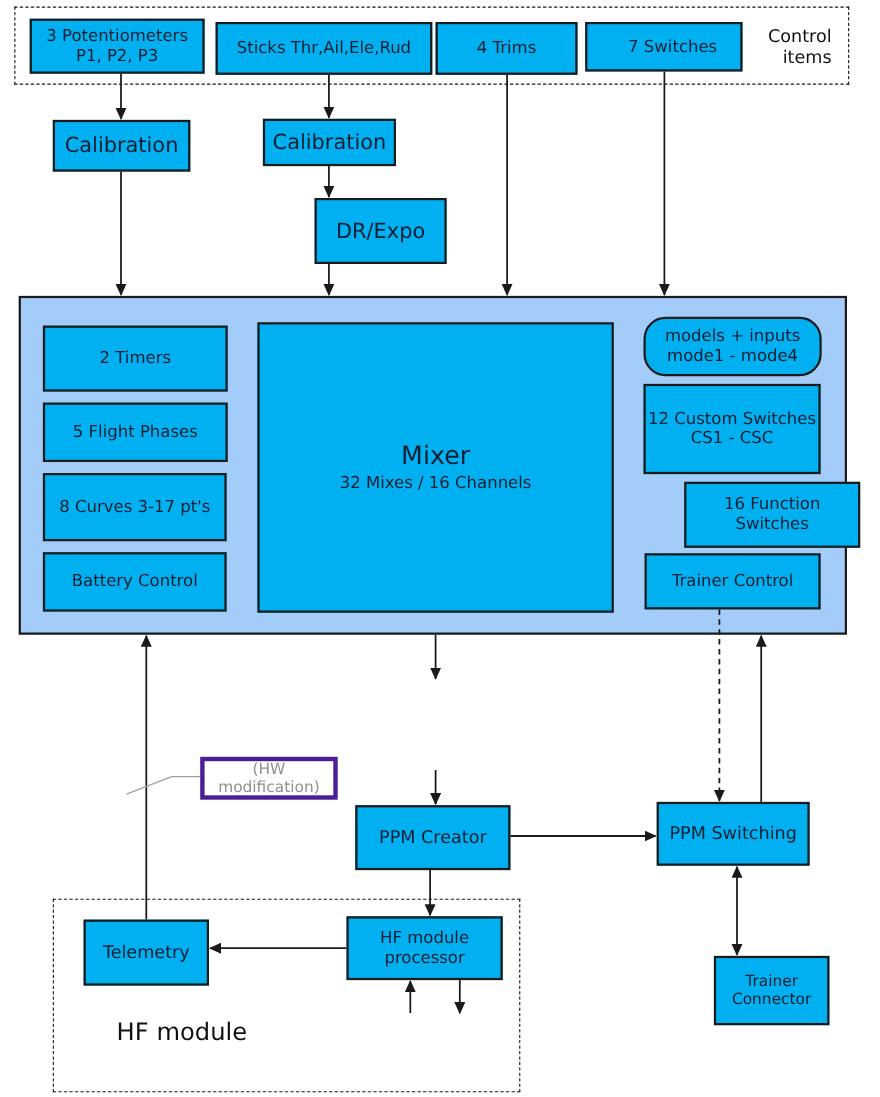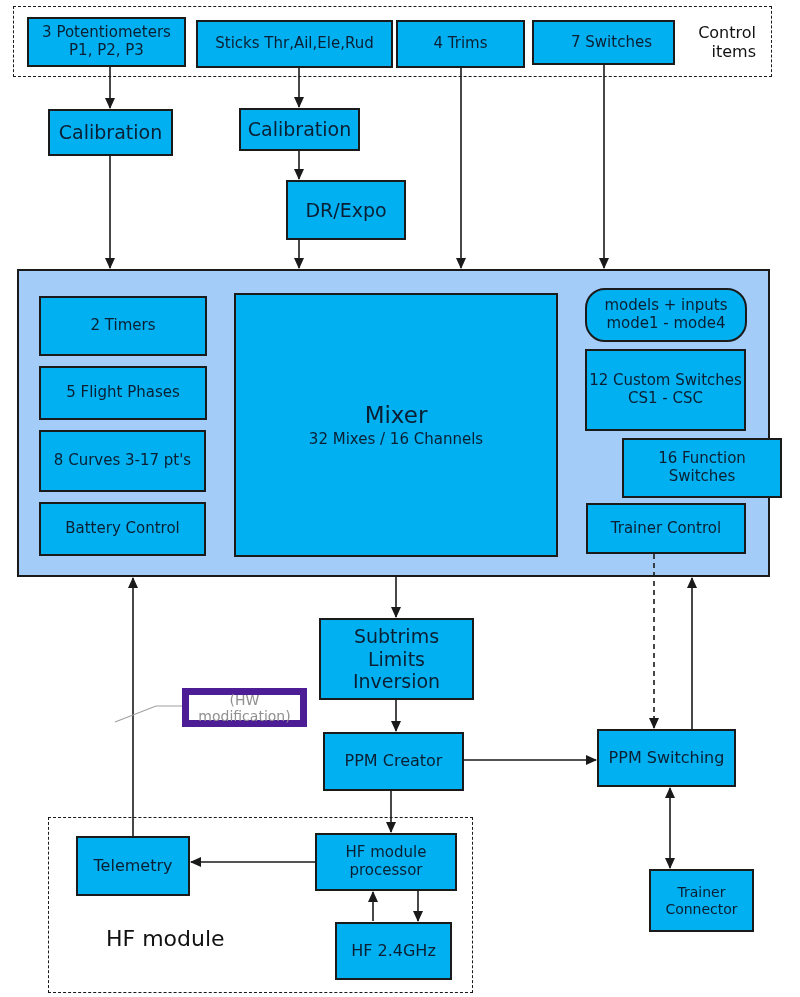--- a/index.html
+++ b/index.html
@@ -99,9 +99,6 @@
 Switches</div>
   <div class="node" id="box-trainerctl">Trainer Control</div>
 
-  <div class="node" id="box-subtrims">Subtrims
-Limits
-Inversion</div>
   <div class="node" id="box-ppmcreator">PPM Creator</div>
   <div class="node" id="box-ppmswitch">PPM Switching</div>
   <div class="callout" id="box-hwmod">(HW modification)</div>

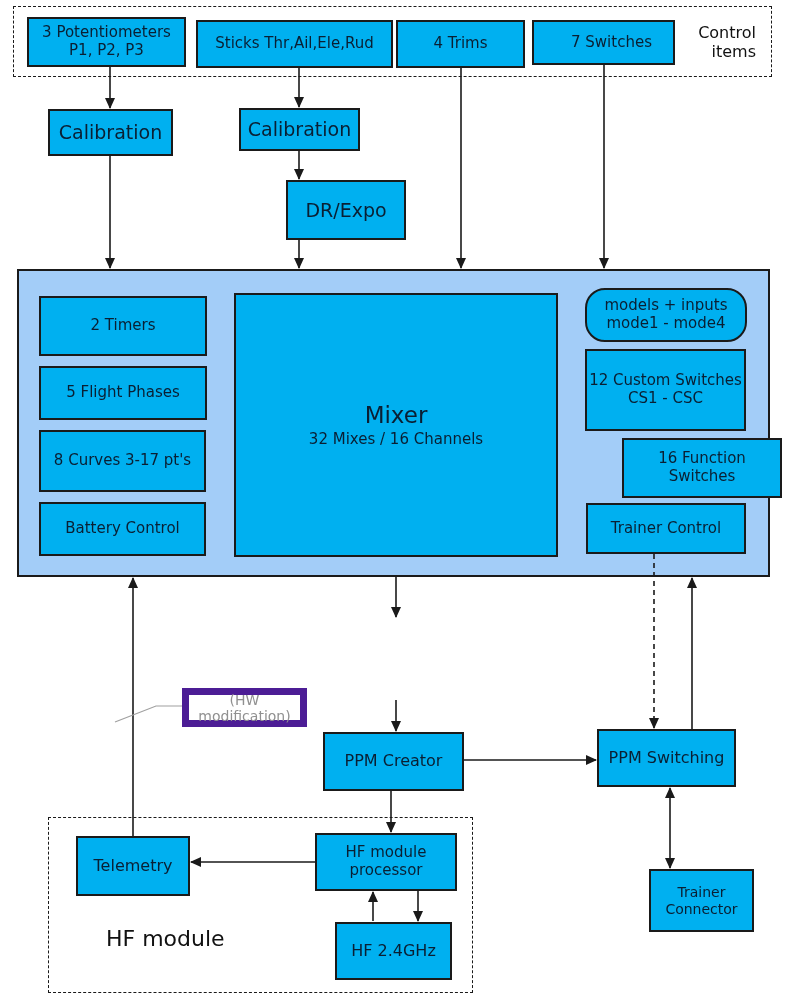--- a/index.html
+++ b/index.html
@@ -21,7 +21,7 @@
   }
   .plain-label{position:absolute;white-space:pre-line;color:#111111;line-height:1.2;}
   .callout{
-    position:absolute;background:#ffffff;border:7px solid #4c1d95;color:#909090;
+    position:absolute;background:#ffffff;border:4px solid #4c1d95;color:#909090;
     display:flex;align-items:center;justify-content:center;text-align:center;
     box-sizing:border-box;
   }

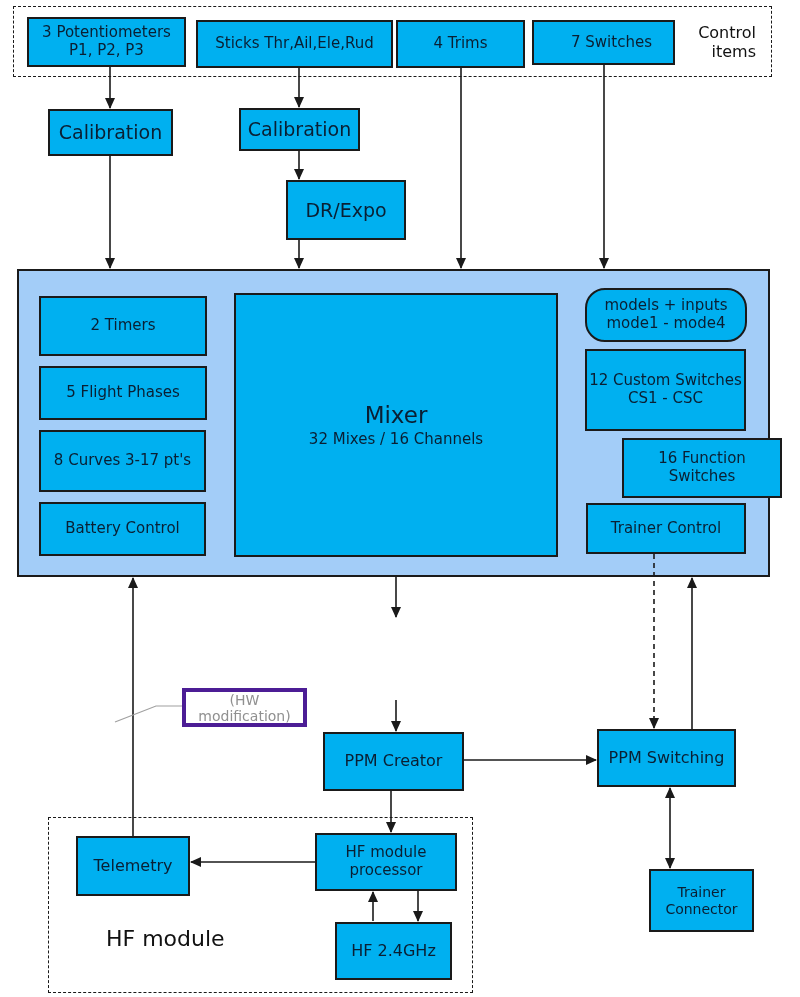--- a/index.html
+++ b/index.html
@@ -107,7 +107,6 @@
   <div class="node" id="box-telemetry">Telemetry</div>
   <div class="node" id="box-hfproc">HF module
 processor</div>
-  <div class="node" id="box-hf24">HF 2.4GHz</div>
   <div class="plain-label" id="lbl-hfmodule">HF module</div>
 
   <div class="node" id="box-trainerconn">Trainer

